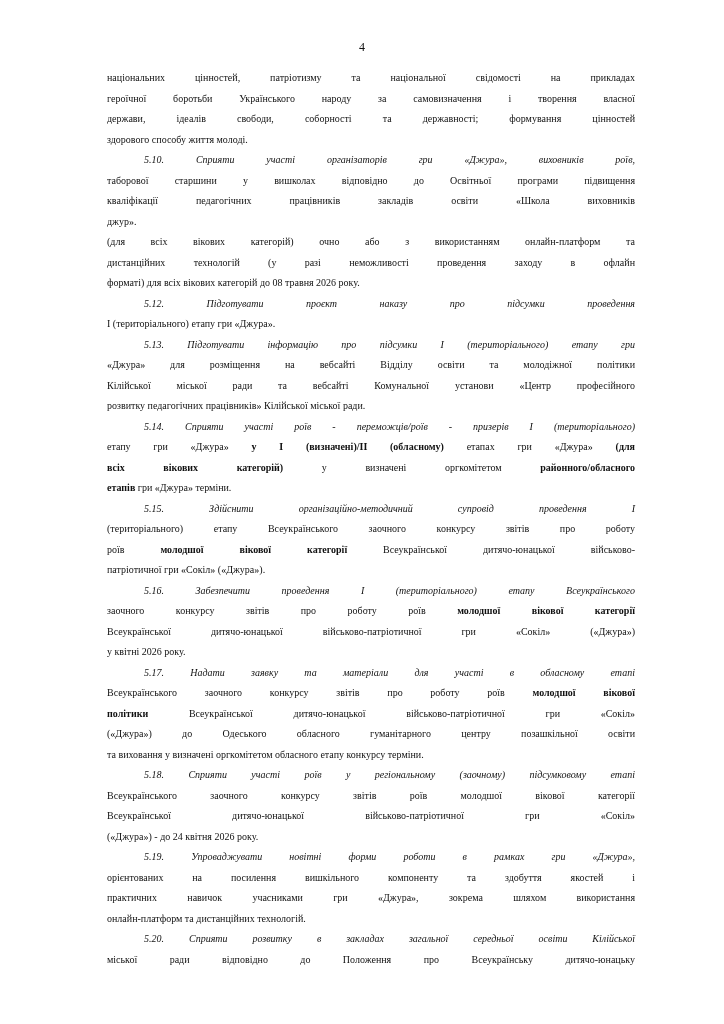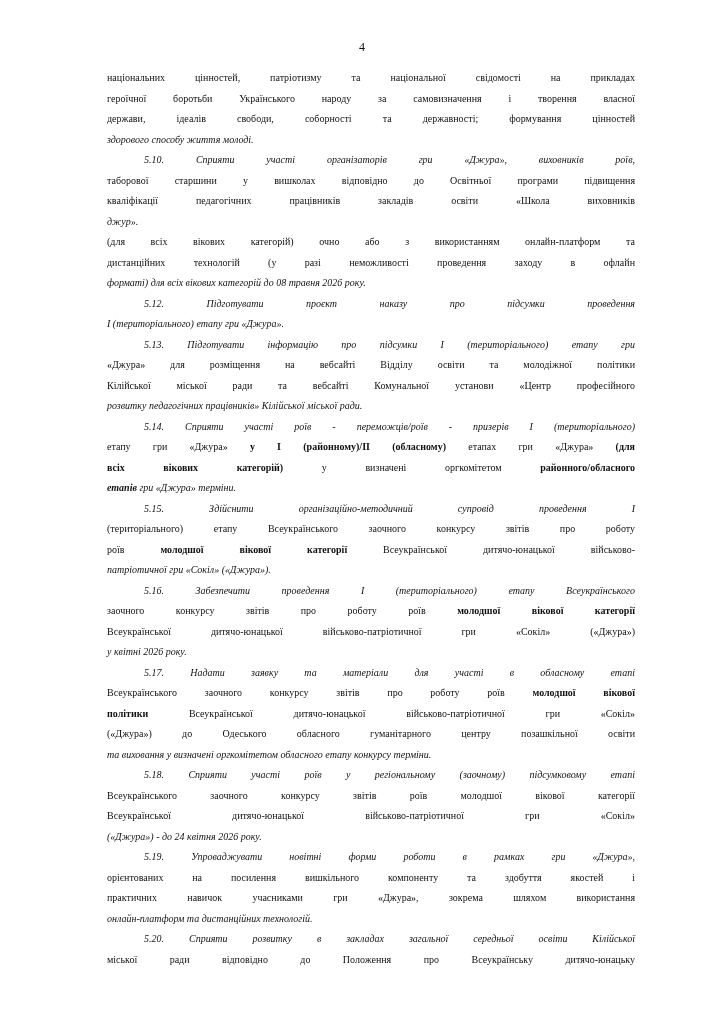--- a/index.html
+++ b/index.html
@@ -8,7 +8,7 @@
   .page-num { position:absolute; top:40px; left:0; width:724px; text-align:center; font-size:12px; }
   .content { position:absolute; top:68px; left:107px; width:528px; font-size:10px; line-height:20.5px; }
   .line { white-space:nowrap; height:20.5px; text-align:justify; text-align-last:justify; }
-  .line.last { text-align-last:left;font-style:italic; }
+  .line.last { text-align-last:left; }
   .line.indent { padding-left:37px;font-style:italic; }
   b { font-weight:bold; }
 </style>

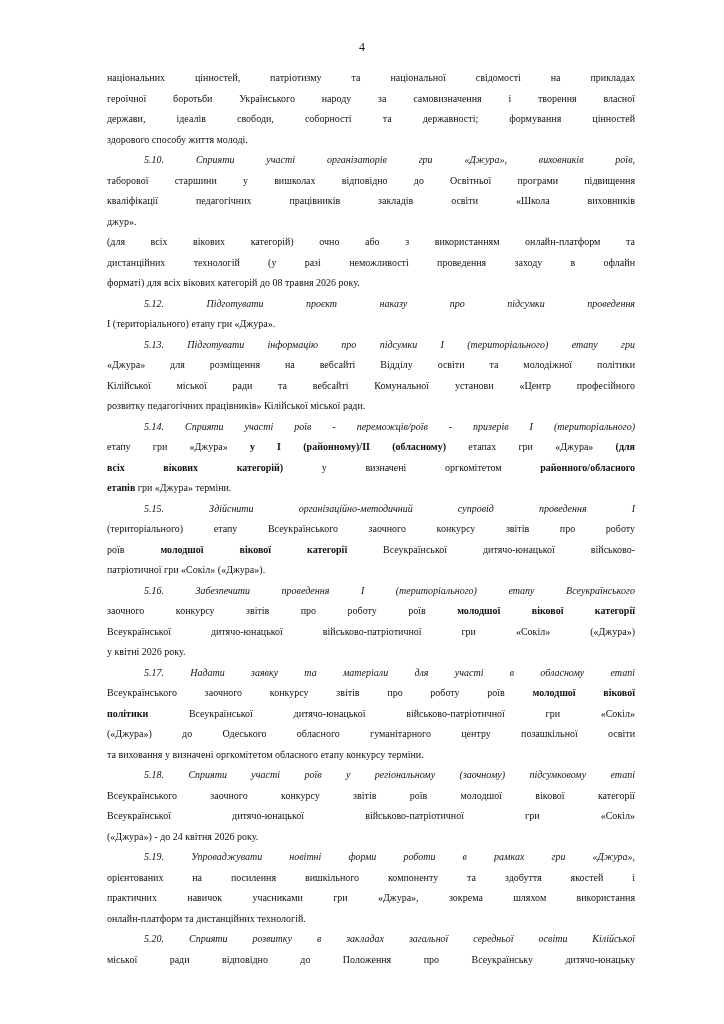--- a/index.html
+++ b/index.html
@@ -35,7 +35,7 @@
     <div class="line">Кілійської міської ради та вебсайті Комунальної установи «Центр професійного</div>
     <div class="line last">розвитку педагогічних працівників» Кілійської міської ради.</div>
     <div class="line indent">5.14. Сприяти участі роїв - переможців/роїв - призерів І (територіального)</div>
-    <div class="line"><span>етапу гри «Джура» </span><b>у І (районному)/ІІ (обласному)</b><span> етапах гри «Джура» </span><b>(для</b></div>
+    <div class="line"><span>етапу гри «Джура» </span><b>у І (визначені)/ІІ (обласному)</b><span> етапах гри «Джура» </span><b>(для</b></div>
     <div class="line"><b>всіх вікових категорій)</b><span> у визначені оргкомітетом </span><b>районного/обласного</b></div>
     <div class="line last"><b>етапів</b><span> гри «Джура» терміни.</span></div>
     <div class="line indent">5.15. Здійснити організаційно-методичний супровід проведення І</div>

